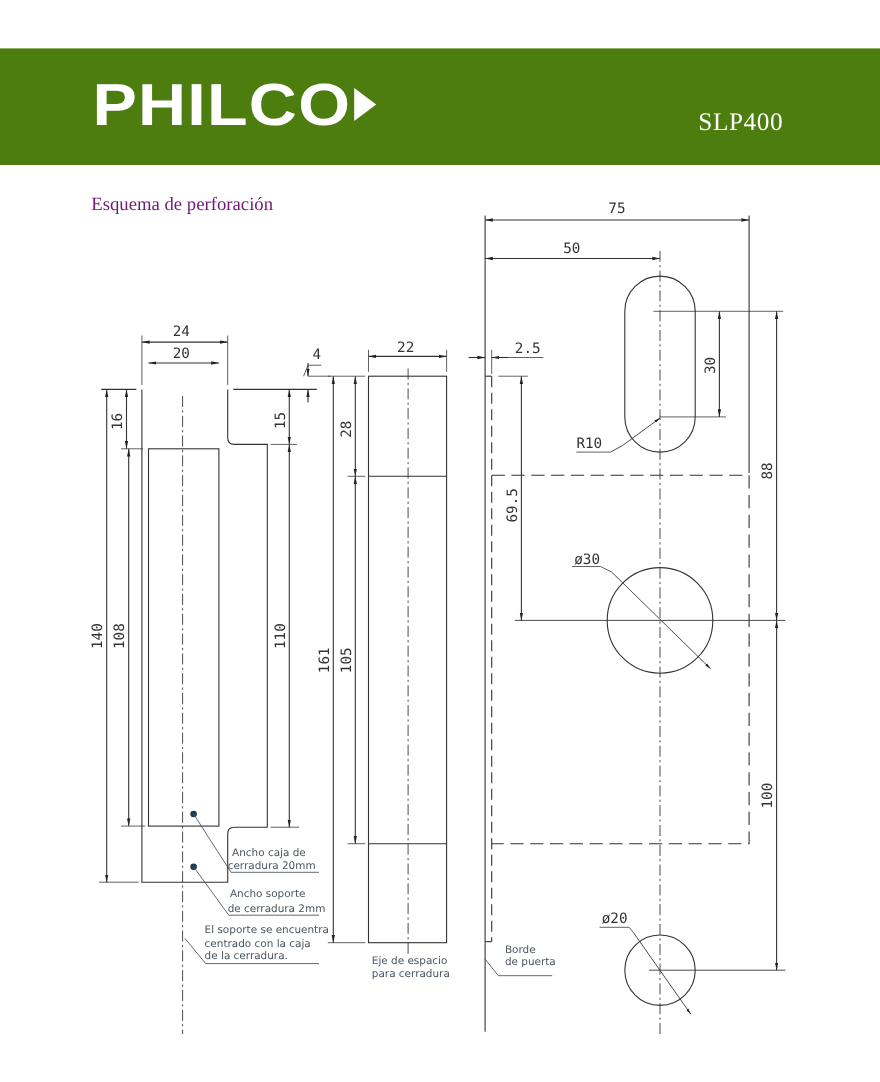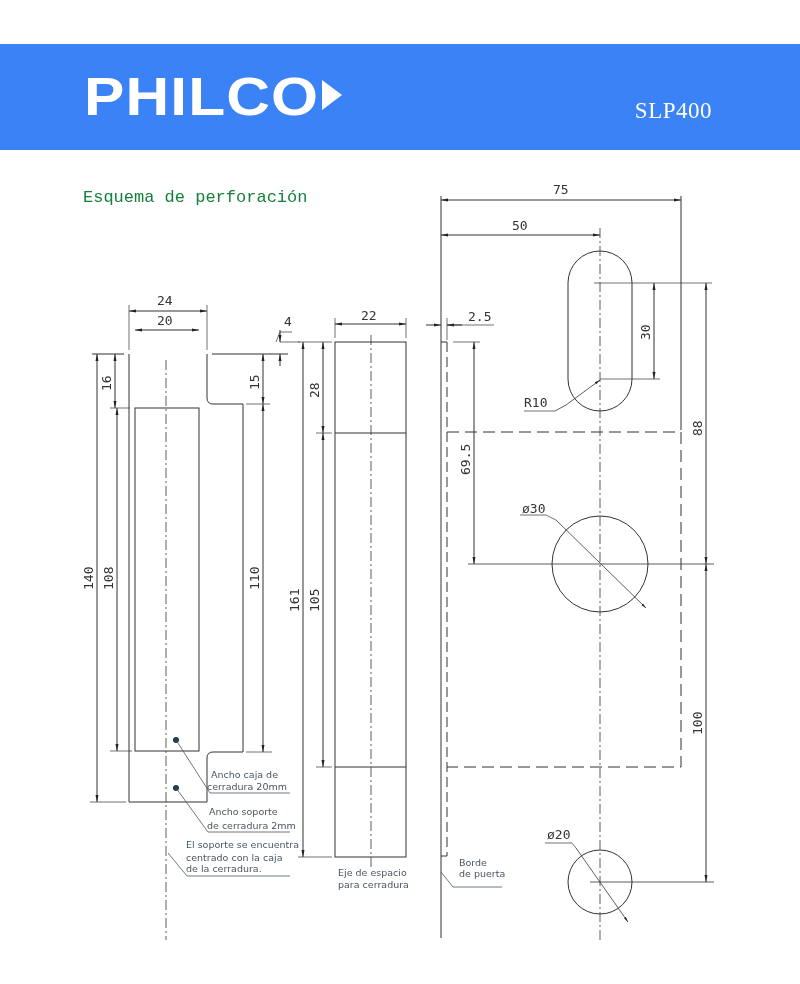--- a/index.html
+++ b/index.html
@@ -4,7 +4,7 @@
 <style>
   html, body { margin: 0; padding: 0; background: #ffffff; }
   body { width: 800px; height: 984px; position: relative; overflow: hidden; font-family: "DejaVu Sans", sans-serif; }
-  .header { position: absolute; left: 0; top: 44px; width: 800px; height: 106px; background: #3b82f6; }
+  .header { position: absolute; left: 0; top: 44px; width: 800px; height: 106px; background: #4d7c0f; }
   .brand { position: absolute; left: 84px; top: 22px; color: #ffffff; font-family: "Liberation Sans", sans-serif; font-weight: 700; font-size: 54px; letter-spacing: 1px; line-height: 60px; transform: scaleX(1.12); transform-origin: left center; }
   .brand-arrow { position: absolute; left: 322px; top: 36px; width: 0; height: 0; border-top: 15px solid transparent; border-bottom: 15px solid transparent; border-left: 20px solid #ffffff; }
   .model { position: absolute; right: 88px; top: 54px; color: #ffffff; font-family: Liberation Serif, serif; font-size: 23px; letter-spacing: 0.5px; }

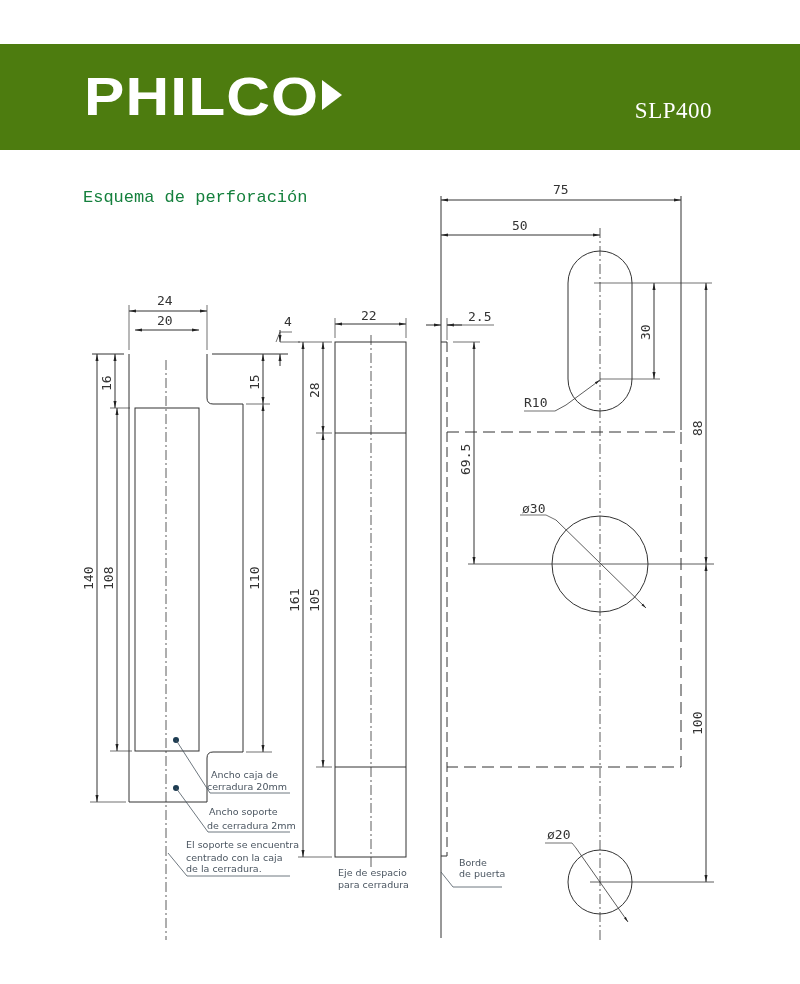--- a/index.html
+++ b/index.html
@@ -8,7 +8,7 @@
   .brand { position: absolute; left: 84px; top: 22px; color: #ffffff; font-family: "Liberation Sans", sans-serif; font-weight: 700; font-size: 54px; letter-spacing: 1px; line-height: 60px; transform: scaleX(1.12); transform-origin: left center; }
   .brand-arrow { position: absolute; left: 322px; top: 36px; width: 0; height: 0; border-top: 15px solid transparent; border-bottom: 15px solid transparent; border-left: 20px solid #ffffff; }
   .model { position: absolute; right: 88px; top: 54px; color: #ffffff; font-family: Liberation Serif, serif; font-size: 23px; letter-spacing: 0.5px; }
-  .page-title { position: absolute; left: 83px; top: 188px; color: #15803d; font-family: Liberation Mono, monospace; font-size: 17px; }
+  .page-title { position: absolute; left: 83px; top: 176px; color: #701a75; font-family: Liberation Serif, serif; font-size: 17px; }
   svg.drawing { position: absolute; left: 0; top: 0; }
   .dim { font-family: "DejaVu Sans Mono", monospace; font-size: 13px; fill: #333; }
   .note { font-family: "DejaVu Sans", sans-serif; font-size: 9.5px; fill: #4a5560; }

